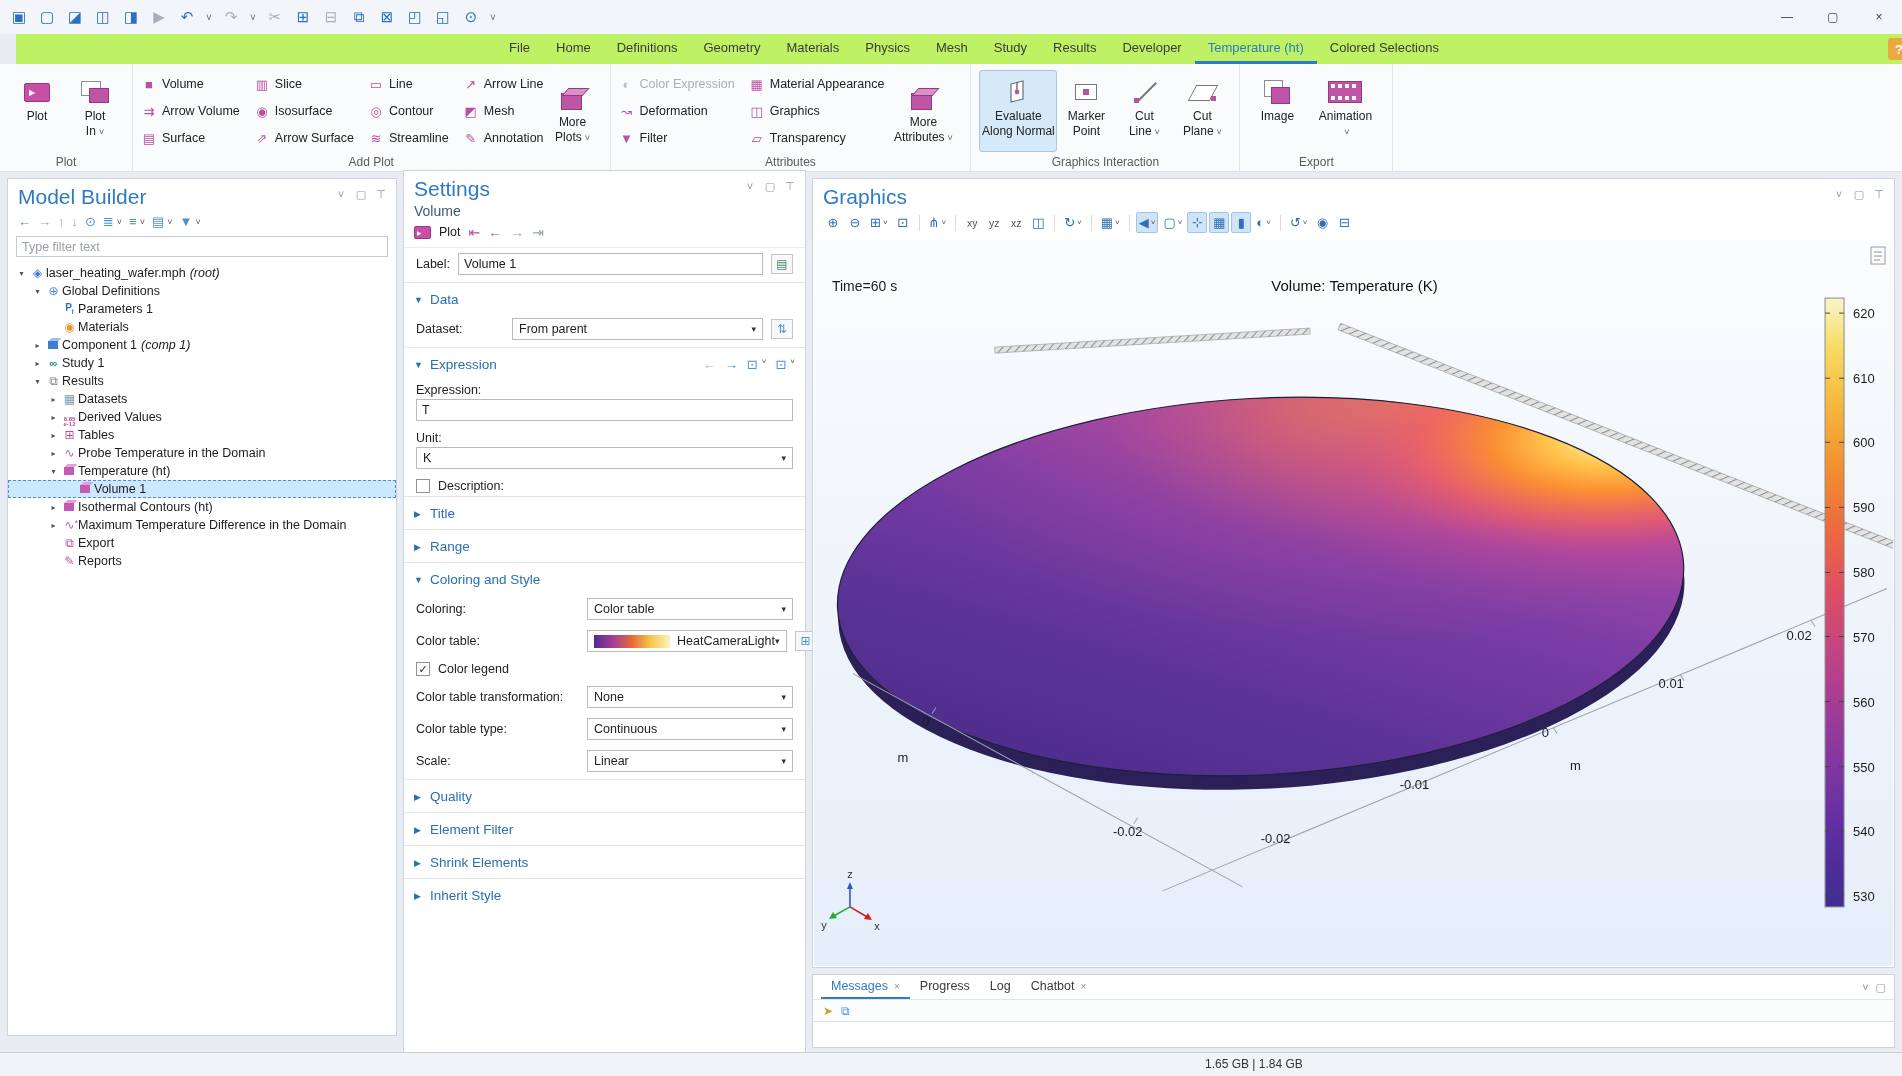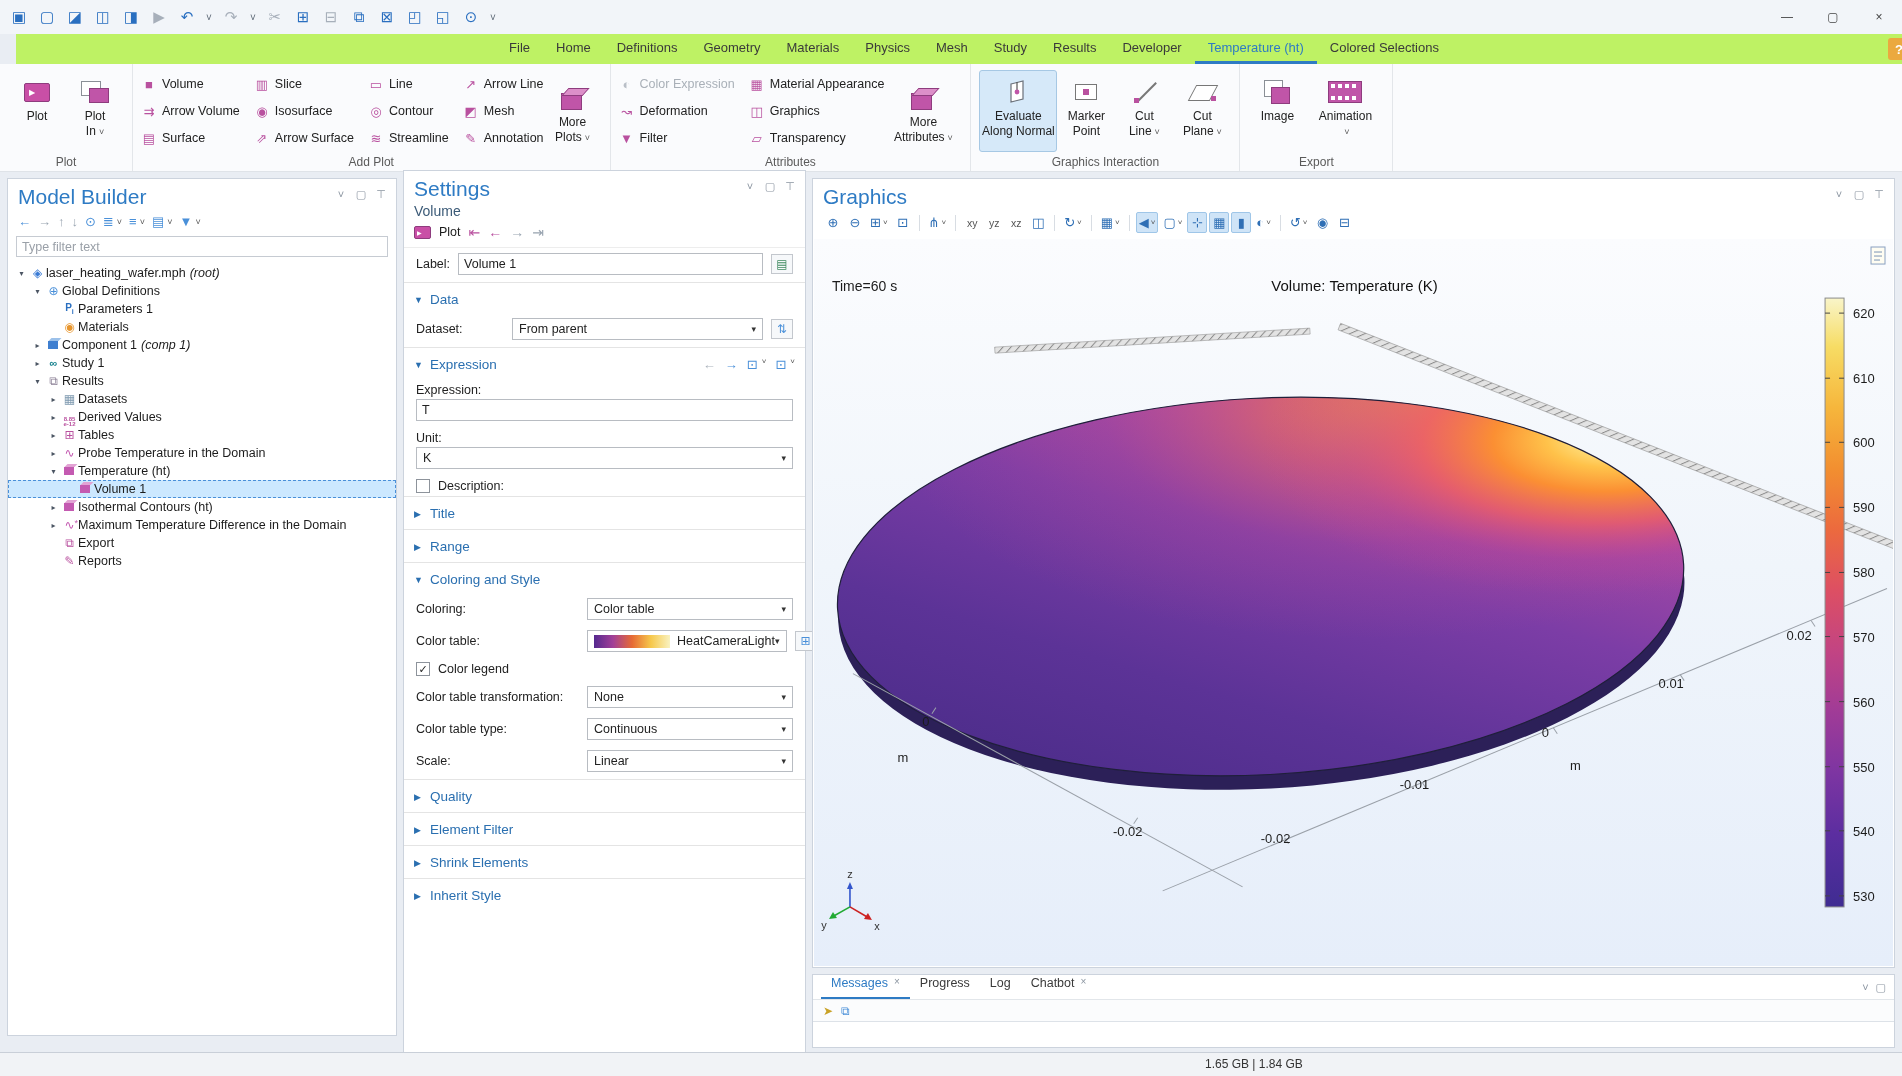--- a/index.html
+++ b/index.html
@@ -180,7 +180,7 @@
   
   .messages-panel { left:812px; top:974px; width:1083px; height:74px; }
   .msg-tabs { display:flex; align-items:stretch; height:25px; padding-left:8px; border-bottom:1px solid #e2e6ea; }
-  .msg-tab { display:flex; gap:6px; padding:1px 10px; font-size:12.5px; color:#3a3a3a;
+  .msg-tab { display:flex; align-items:center; gap:6px; padding:8px 10px; font-size:12.5px; color:#3a3a3a;
     border-bottom:2px solid transparent; }
   .msg-tab.active { color:#2e7bc4; border-bottom-color:#2e7bc4; }
   .msg-close { font-size:10px; color:#8b95a1; }

